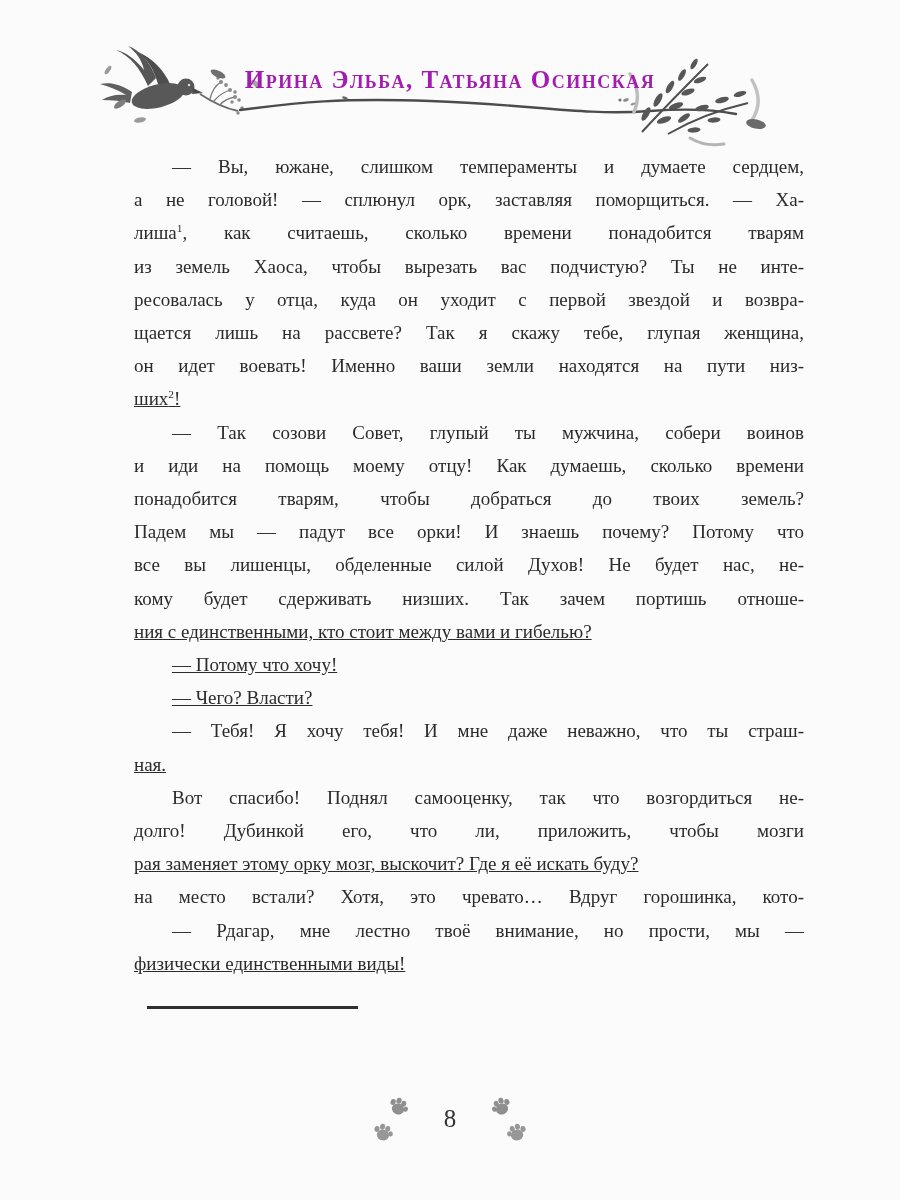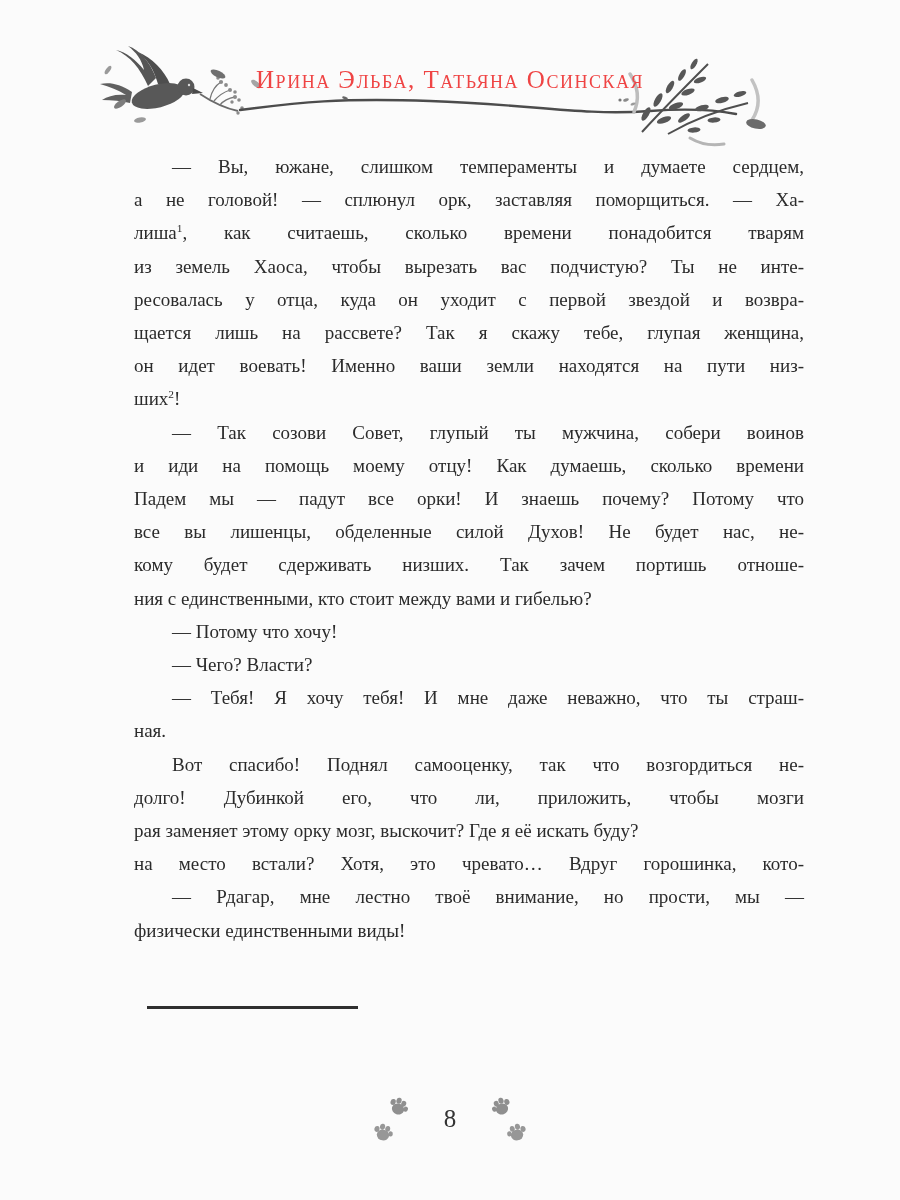--- a/index.html
+++ b/index.html
@@ -30,7 +30,8 @@
     font-variant: small-caps;
     font-size: 25px;
     letter-spacing: 1.5px;
-    color: #ef4444;
+    color: #a21caf;
+    font-weight: bold;
   }
 
   .body-text {

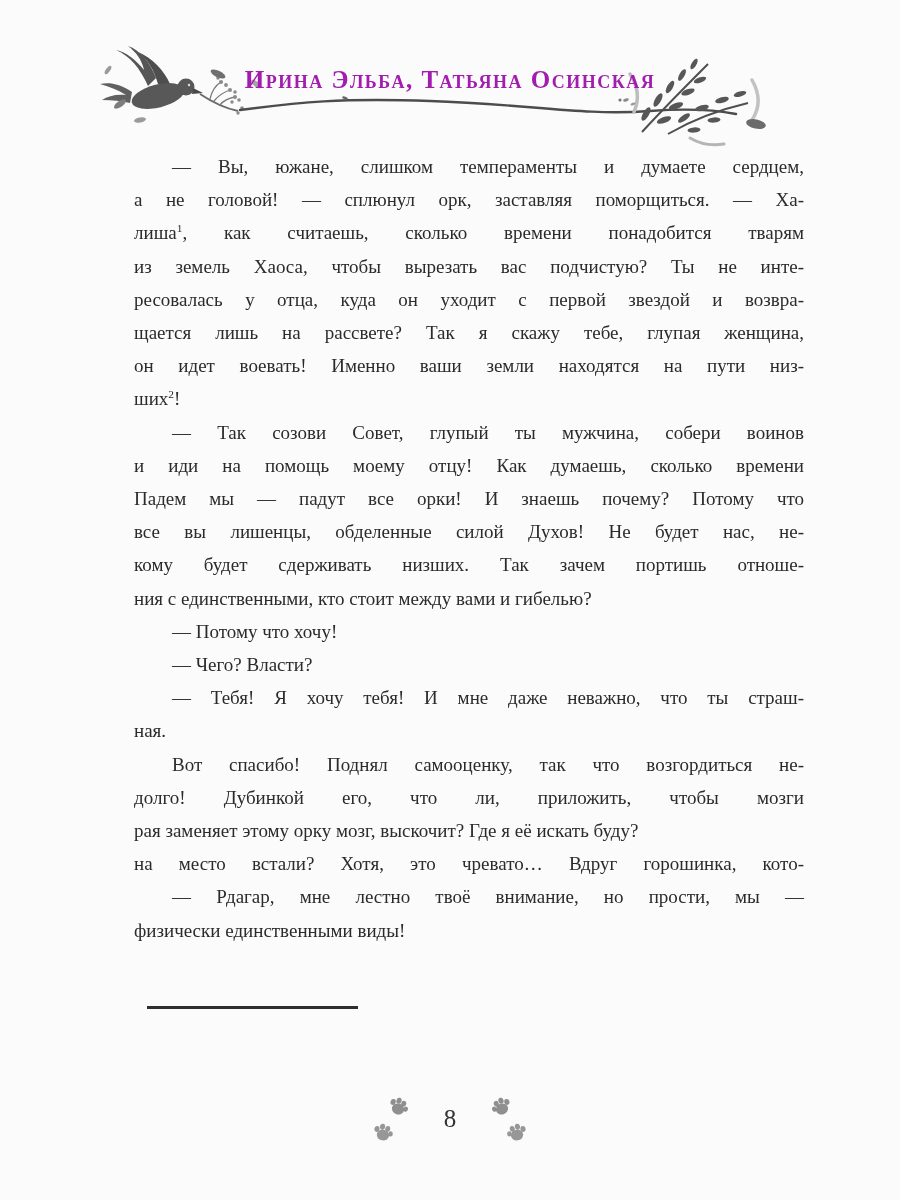--- a/index.html
+++ b/index.html
@@ -47,7 +47,7 @@
     text-align-last: justify;
     white-space: nowrap;
   }
-  .line.last { text-align-last: left; }
+  .line.last { text-align-last: left; text-decoration: underline; }
   .line.first { text-indent: 38px; }
 
   sup {

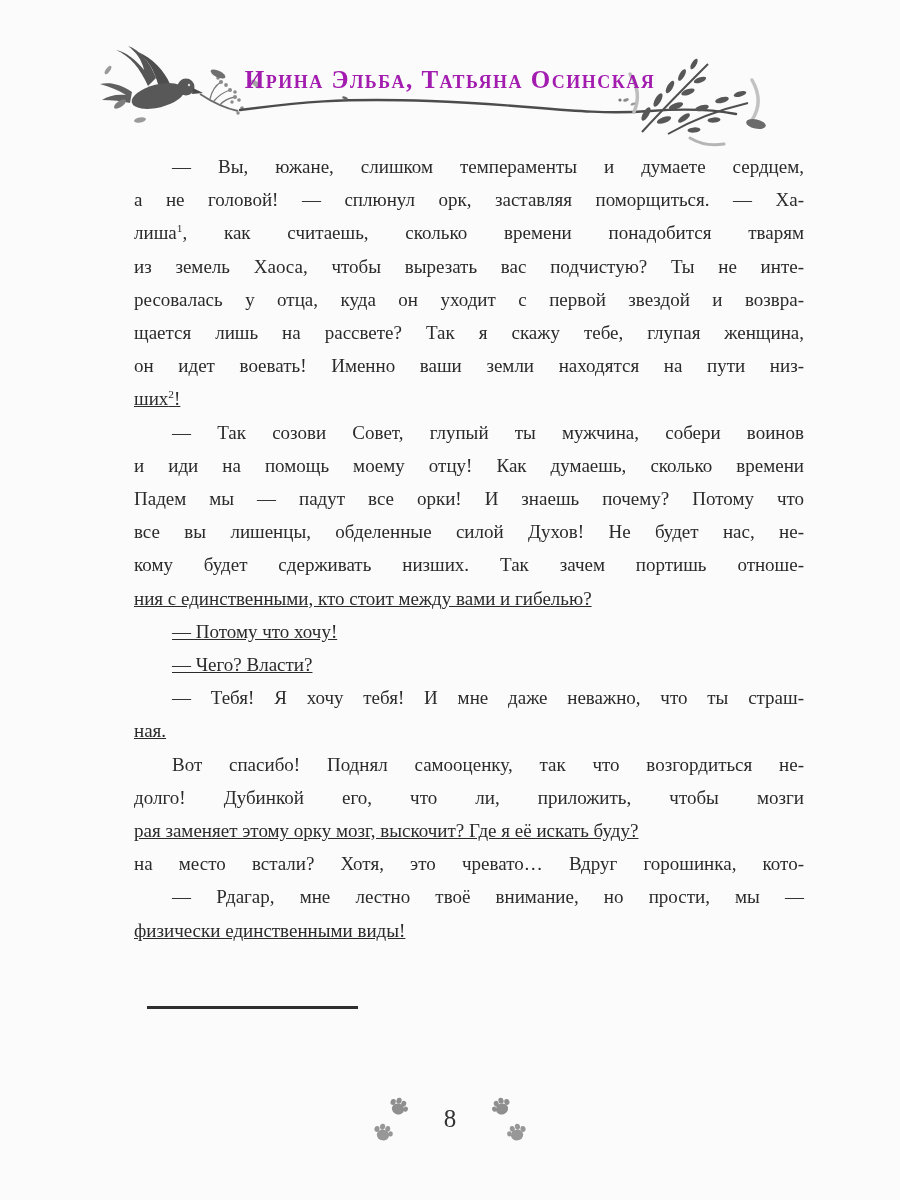--- a/index.html
+++ b/index.html
@@ -204,6 +204,7 @@
       <div>
         <div class="line first">— Так созови Совет, глупый ты мужчина, собери воинов</div>
         <div class="line">и иди на помощь моему отцу! Как думаешь, сколько времени</div>
+        <div class="line">понадобится тварям, чтобы добраться до твоих земель?</div>
         <div class="line">Падем мы — падут все орки! И знаешь почему? Потому что</div>
         <div class="line">все вы лишенцы, обделенные силой Духов! Не будет нас, не-</div>
         <div class="line">кому будет сдерживать низших. Так зачем портишь отноше-</div>

